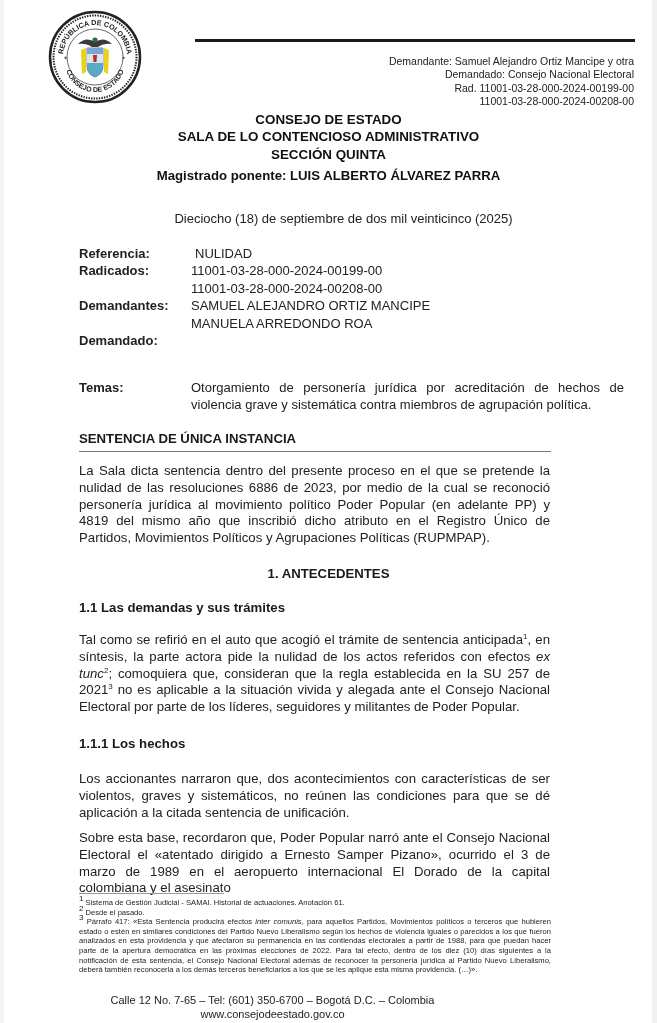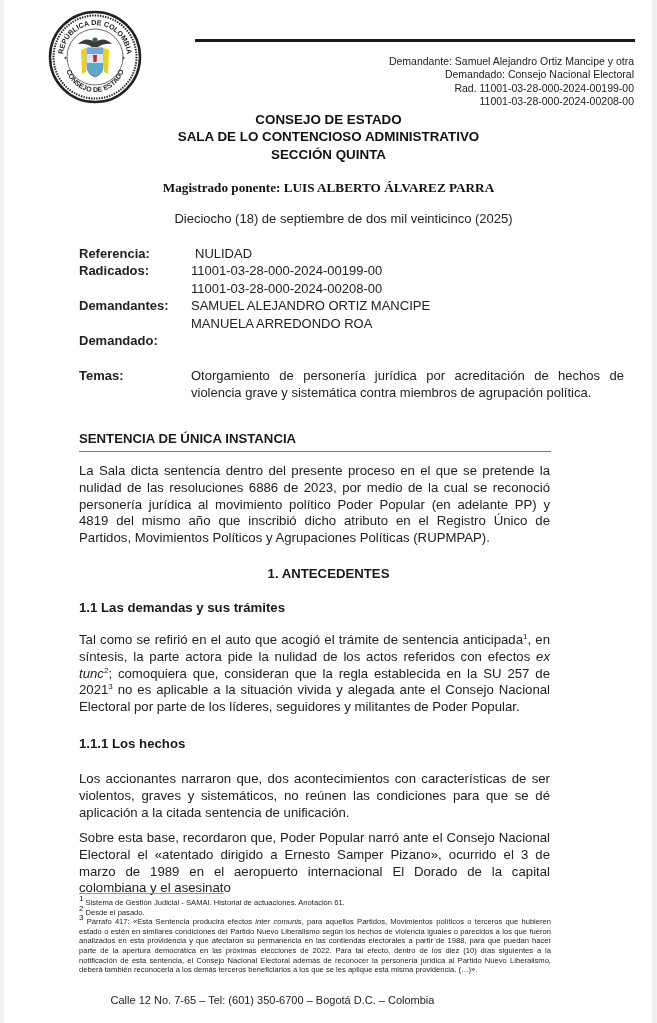--- a/index.html
+++ b/index.html
@@ -16,7 +16,7 @@
   .hdr-meta { right:23px; top:55px; width:400px; text-align:right; font-size:10.5px; line-height:13.3px; color:#222; }
   .center-block { left:0; width:657px; text-align:center; font-weight:bold; font-size:13.4px; color:#111; }
   .inst { top:111px; line-height:17.3px; }
-  .ponente { top:180px; font-size:13.2px;font-family:Liberation Serif, serif; }
+  .ponente { top:168px; font-size:13.2px; }
   .fecha { position:absolute; left:0; width:657px; text-align:center; top:211px; font-size:13px; color:#222; font-weight:normal;padding-left:15px; }
   .meta-table { left:79px; top:245px; width:545px; font-size:13px; color:#222; }
   .meta-row { display:flex; line-height:17.4px; }

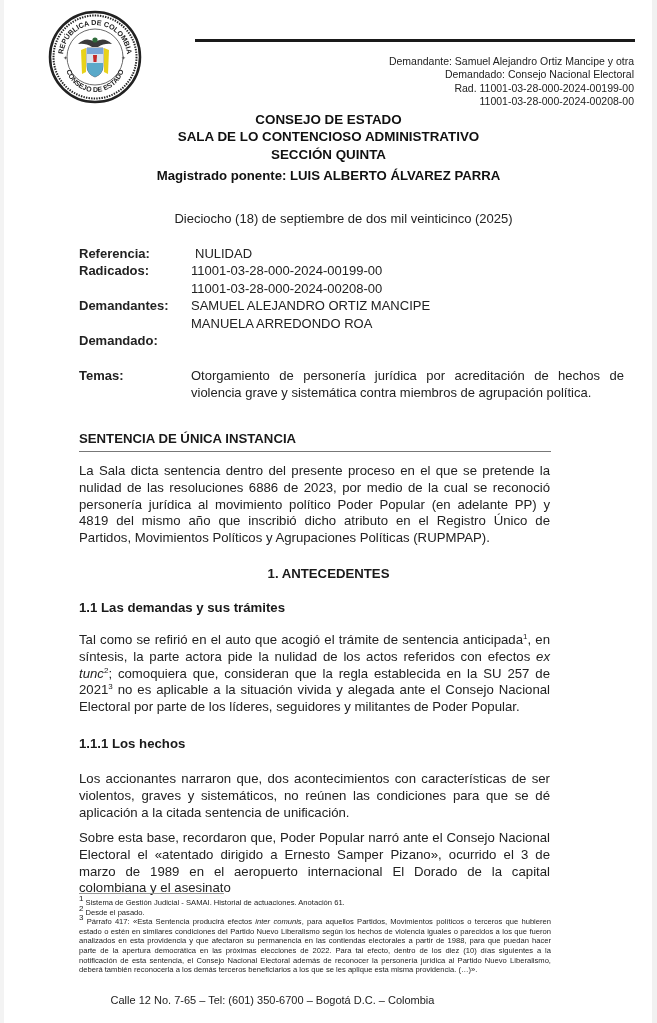--- a/index.html
+++ b/index.html
@@ -22,7 +22,7 @@
   .meta-row { display:flex; line-height:17.4px; }
   .meta-label { width:112px; font-weight:bold; flex-shrink:0; }
   .meta-vals { flex:1; }
-  .temas-row { margin-top:18px; }
+  .temas-row { margin-top:30px; }
   .temas-text { text-align:justify; line-height:17px; width:405px; }
   .sentencia-head { left:79px; top:431px; width:472px; font-weight:bold; font-size:13.2px; padding-bottom:5px; border-bottom:1.5px solid #777; }
   p.body { position:absolute; left:79px; width:471px; margin:0; font-size:13.2px; line-height:16.8px; text-align:justify; color:#222; }

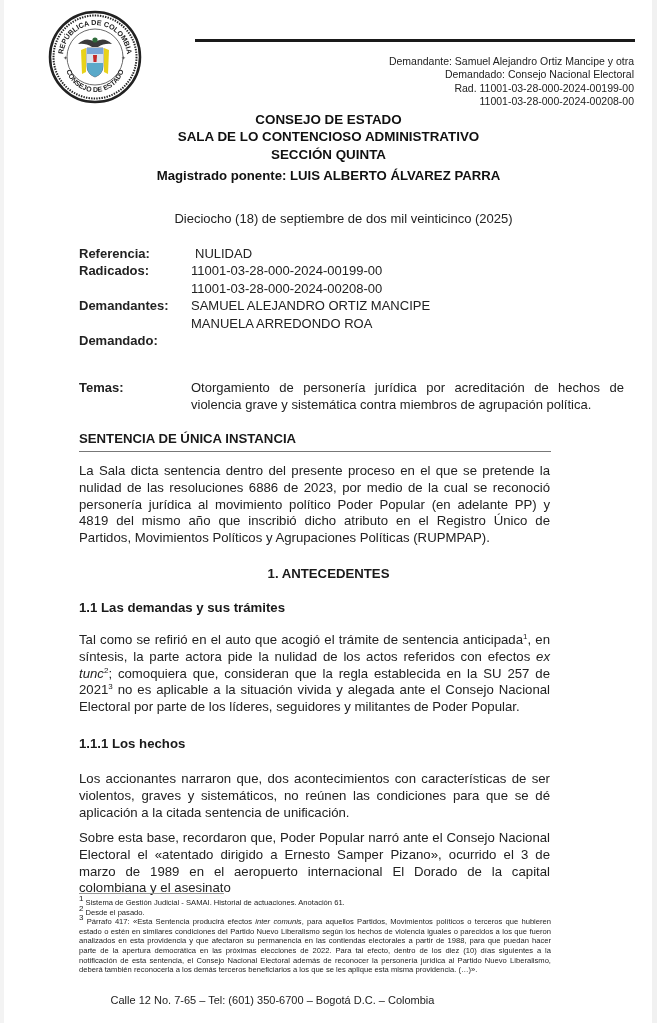--- a/index.html
+++ b/index.html
@@ -137,6 +137,7 @@
 
 <div class="abs footer">
   <div>Calle 12 No. 7-65 – Tel: (601) 350-6700 – Bogotá D.C. – Colombia</div>
+  <div>www.consejodeestado.gov.co</div>
 </div>
 
 </body></html>

